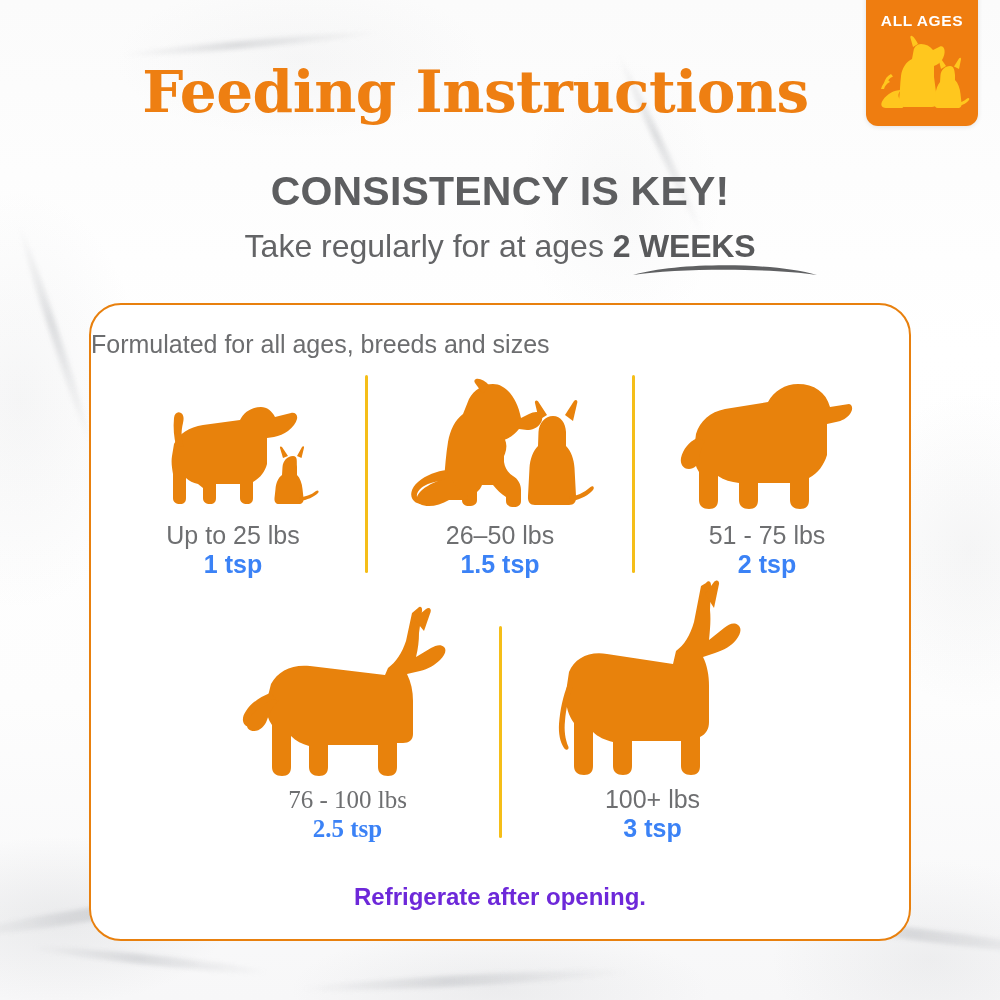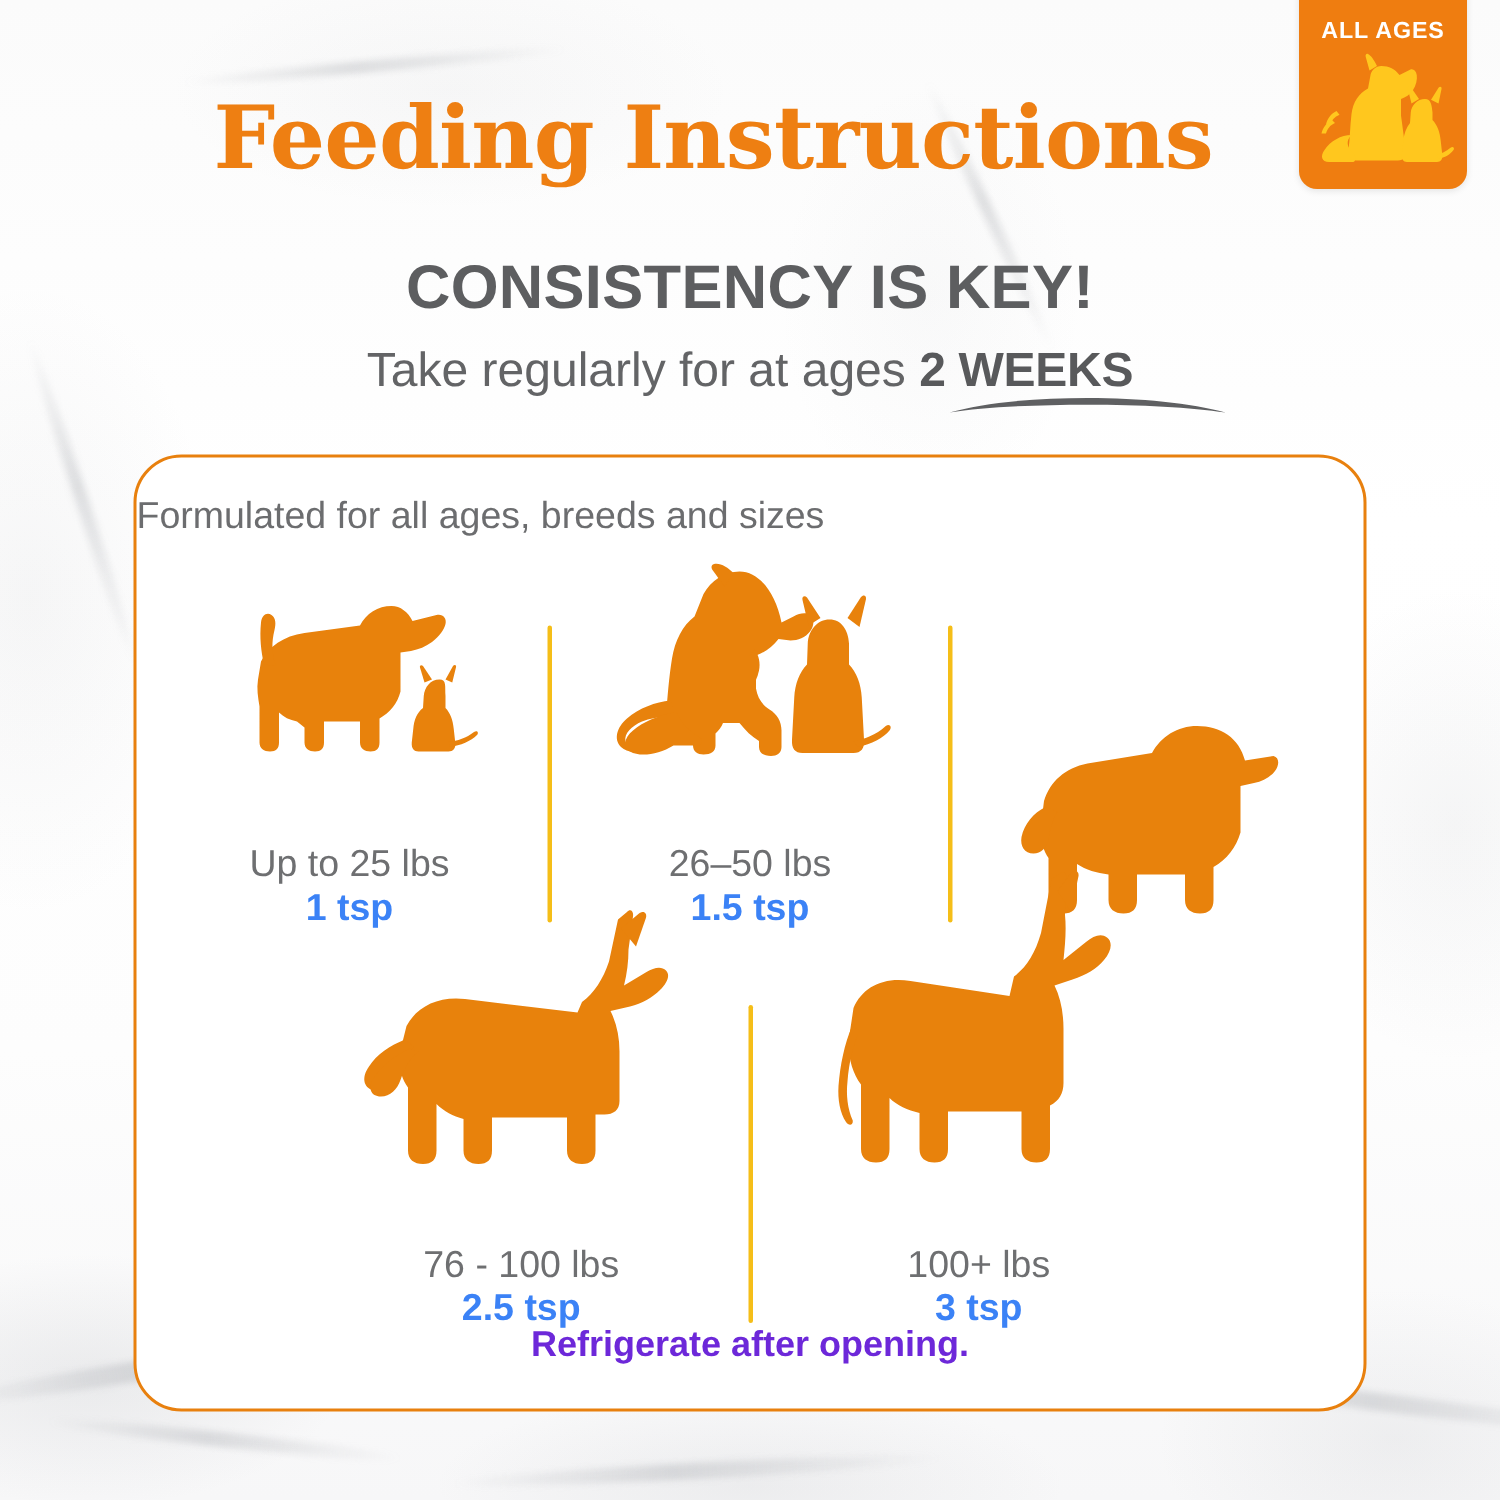--- a/index.html
+++ b/index.html
@@ -158,7 +158,6 @@
     display: flex;
     flex-direction: column;
     align-items: center;
-    gap: 44px;
   }
   .art {
     display: block;

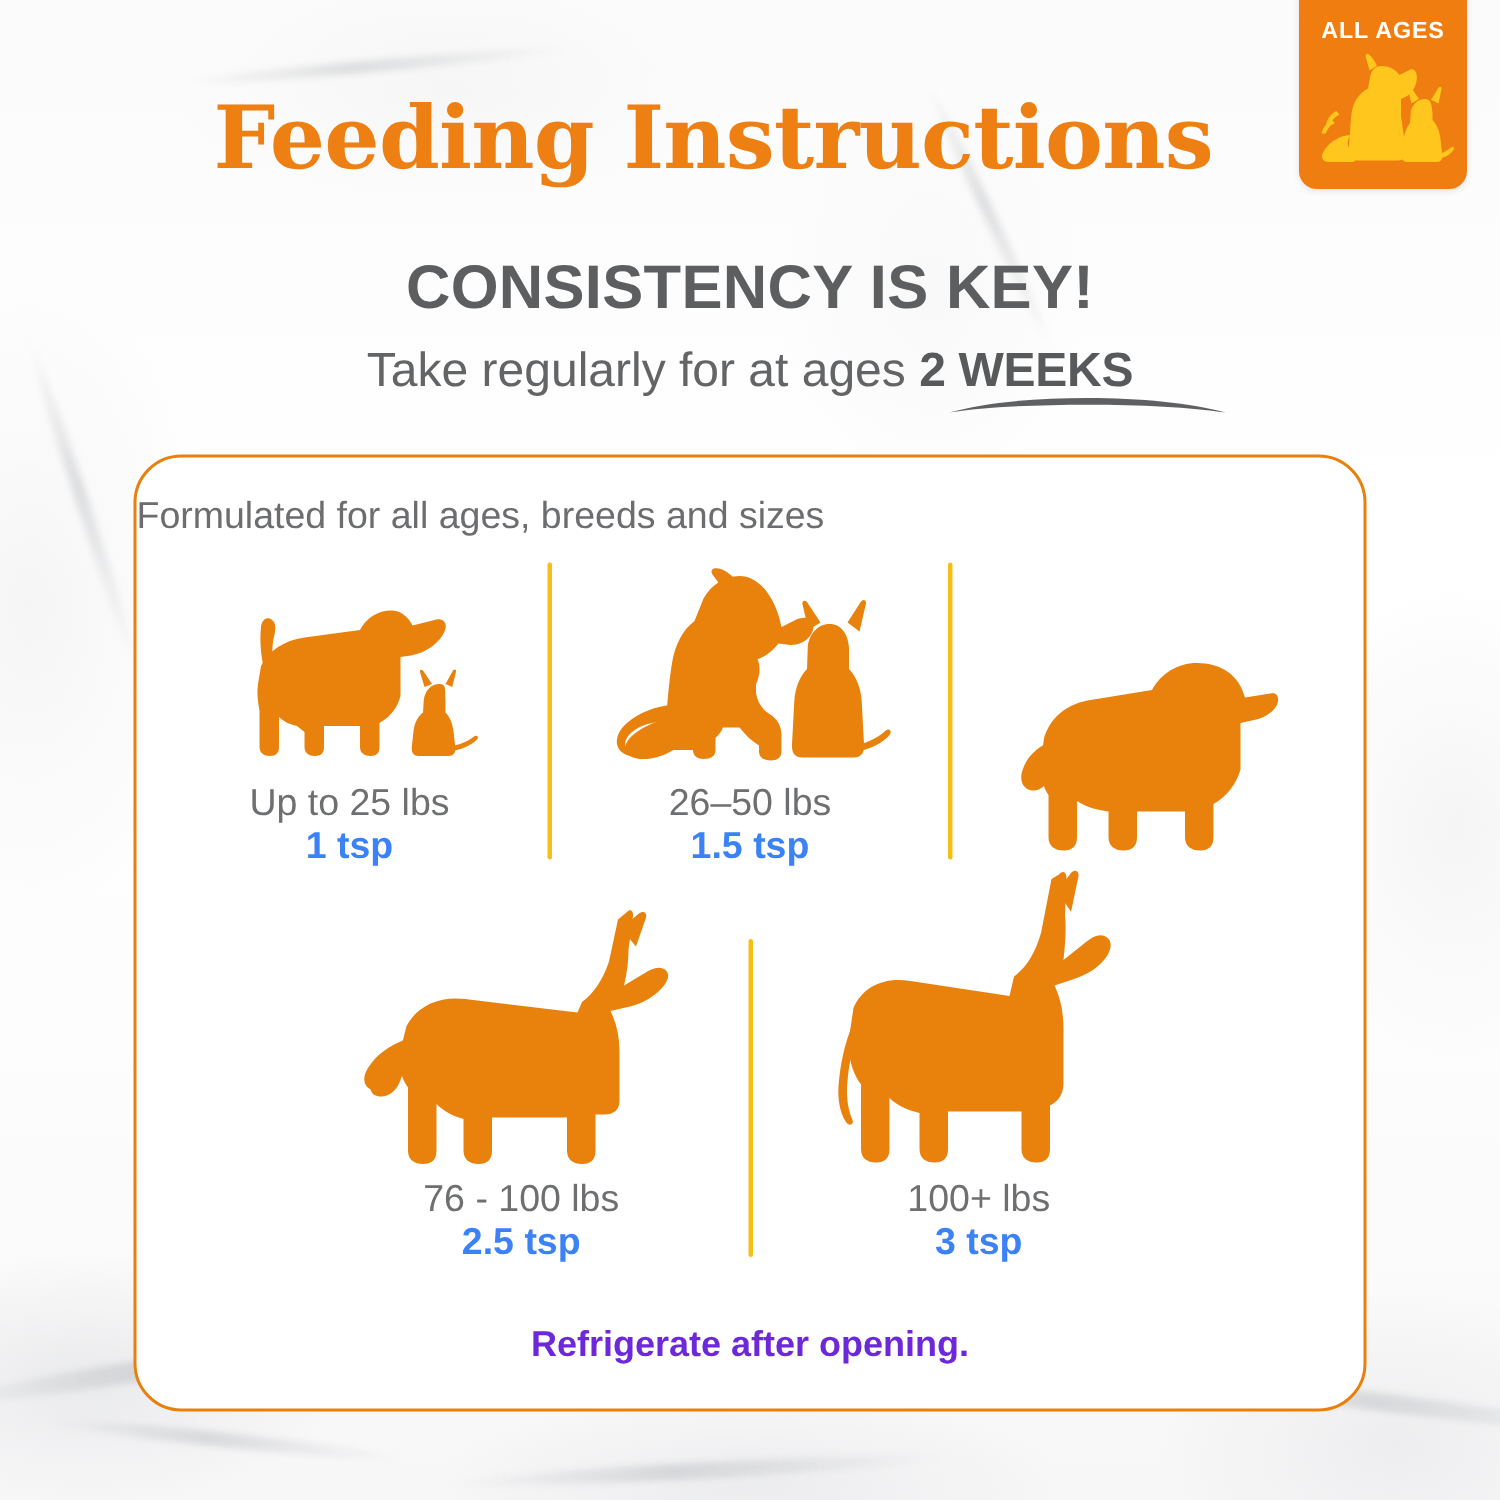--- a/index.html
+++ b/index.html
@@ -302,6 +302,10 @@
             <path d="M17 62 C9 66 3 73 1 82 C0 88 3 93 9 93 C14 93 18 89 19 84 C20 76 22 70 25 65 Z"></path>
           </g>
         </svg>
+        <div class="labels">
+          <div class="weight">51 - 75 lbs</div>
+          <div class="dose">2 tsp</div>
+        </div>
       </div>
 
     </div>

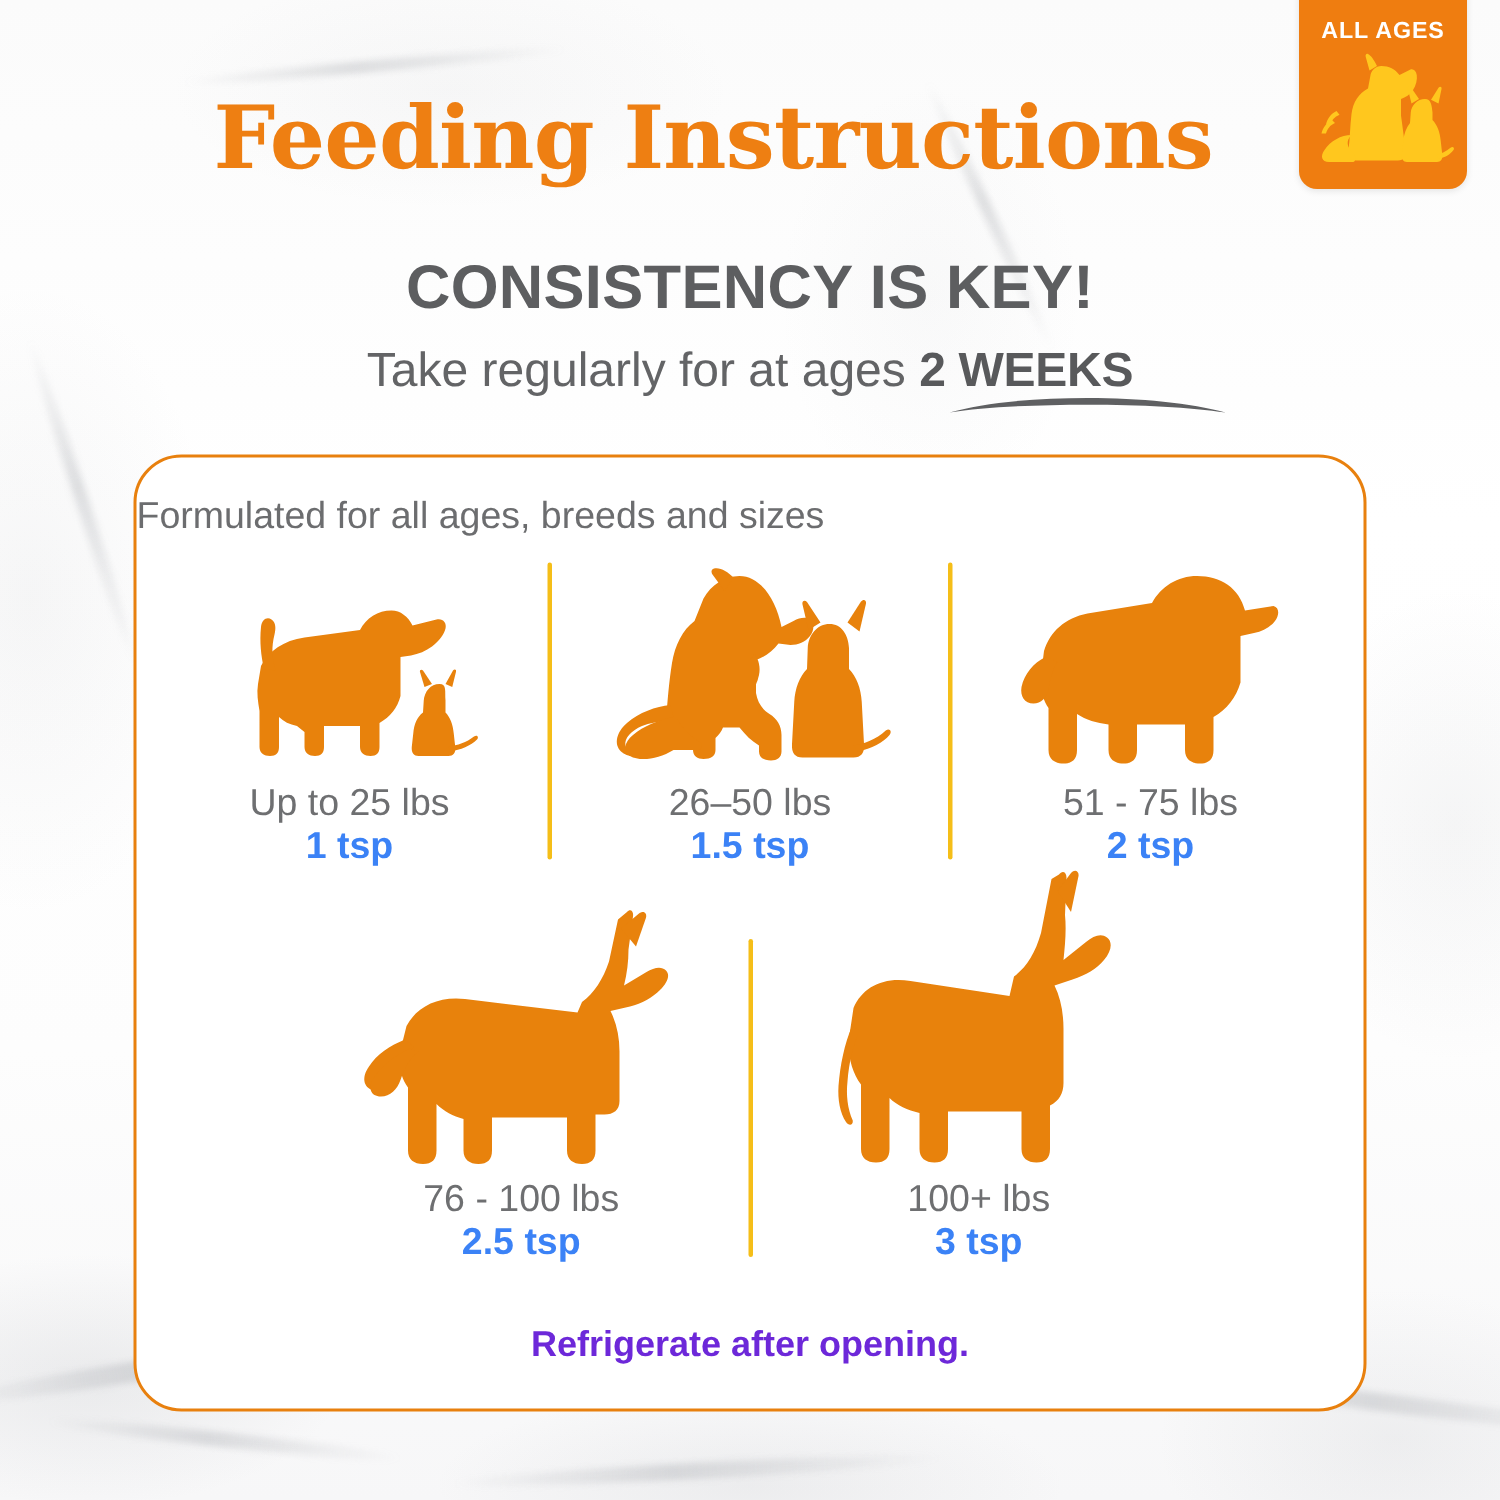--- a/index.html
+++ b/index.html
@@ -312,7 +312,7 @@
 
     <div class="row row-2">
 
-      <div class="cell" style="width:250px;">
+      <div class="cell" style="width:250px;font-family:Liberation Serif, serif;">
         <svg class="art" width="215" height="180" viewBox="0 0 215 180">
           <g fill="#E8820C">
             <path d="M172 8 L166 36 C162 48 156 57 148 63 L145 70 L70 61 C52 59 38 66 31 79 L27 95 C25 104 27 113 32 120 L32 162 C32 168 36 171 42 171 C48 171 51 168 51 162 L51 131 C56 136 62 139 69 141 L69 162 C69 168 73 171 79 171 C85 171 88 168 88 162 L88 140 L138 140 L138 162 C138 168 142 171 148 171 C154 171 157 168 157 162 L157 138 L163 138 C169 138 173 135 173 129 L173 96 C173 86 171 77 167 69 L180 66 C188 64 195 60 200 55 C205 50 207 45 204 42 C201 39 196 40 191 43 L176 52 C178 44 179 36 179 28 L182 6 C182.6 2 180 0.5 178 3 Z"></path>

